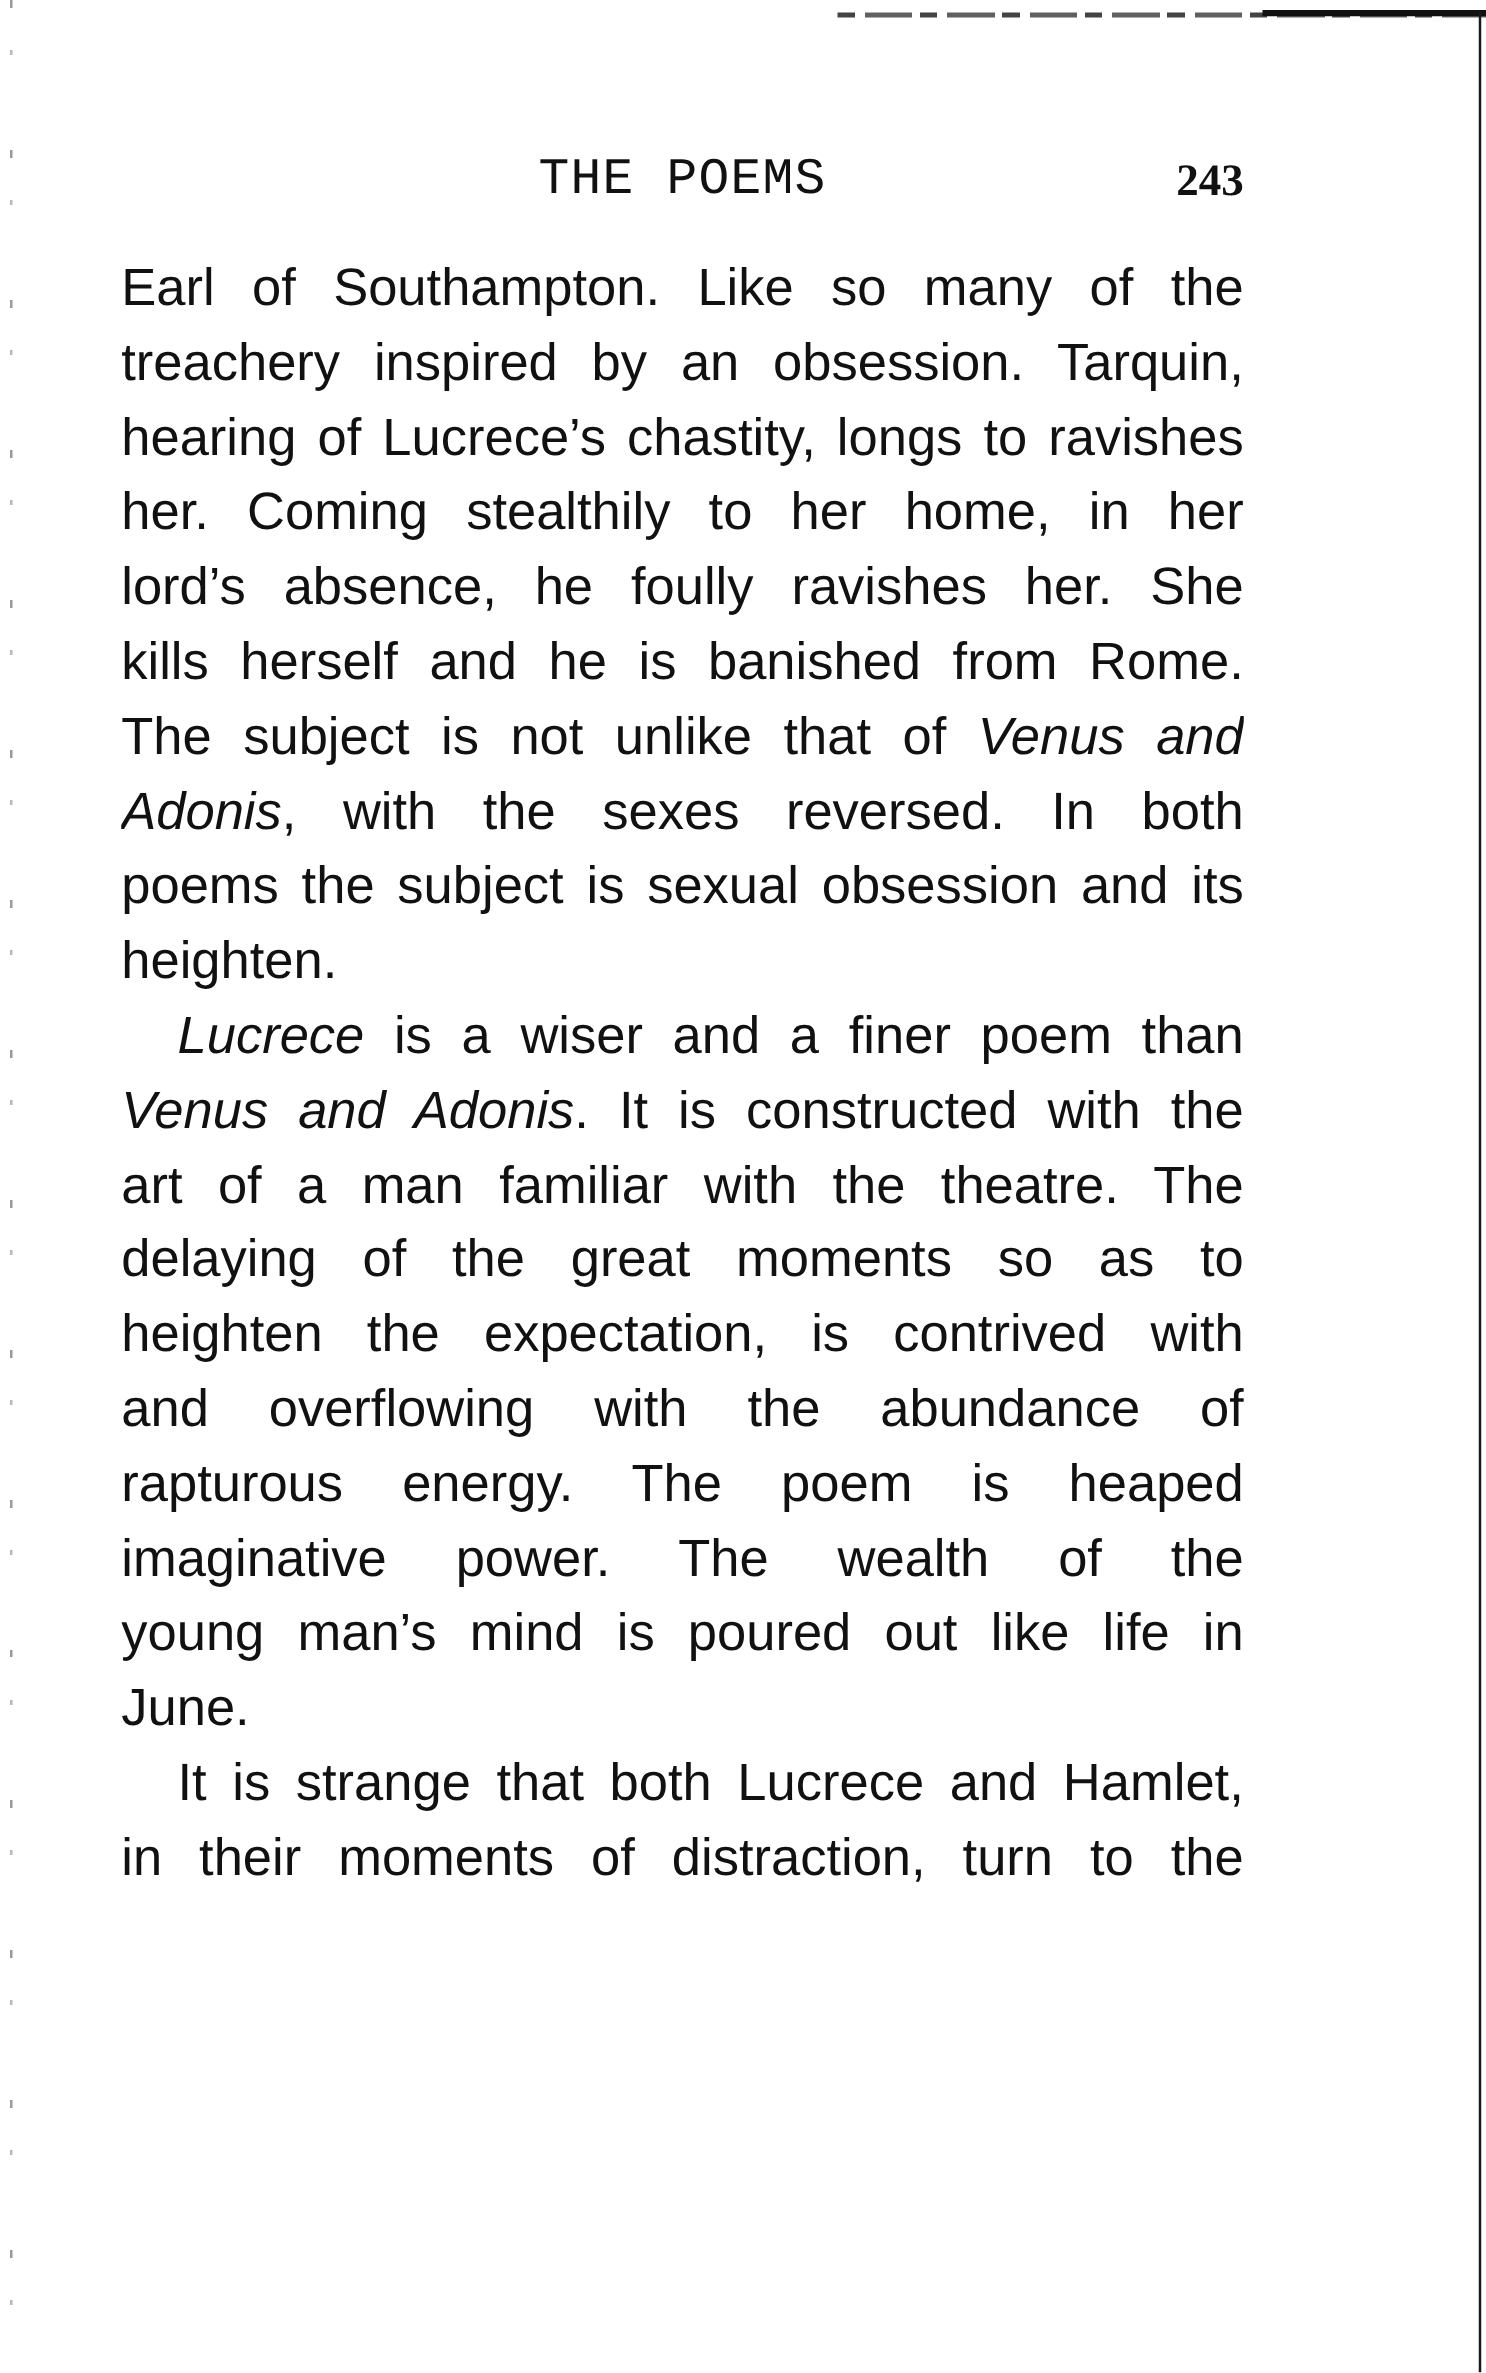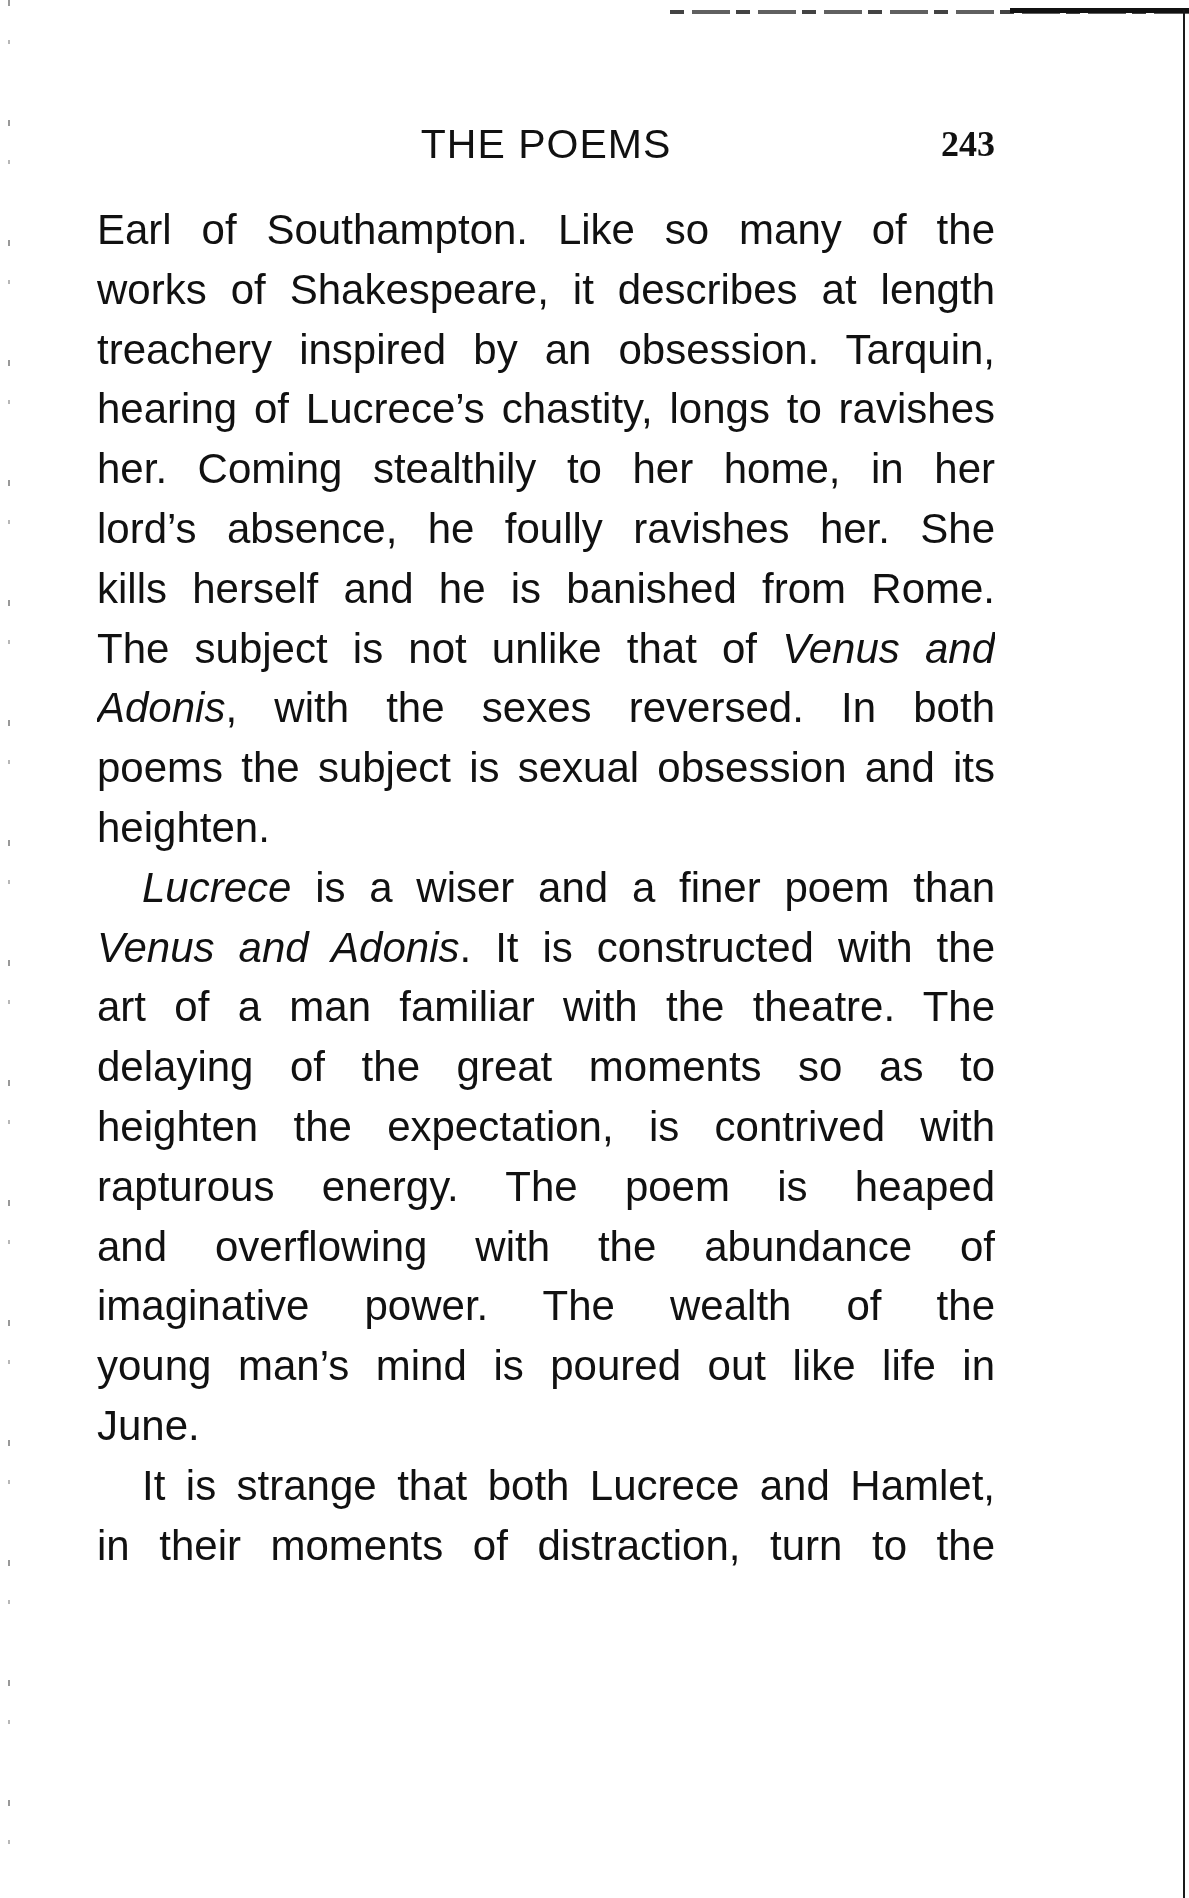--- a/index.html
+++ b/index.html
@@ -40,7 +40,7 @@
   .running-title {
     position: absolute; left: 0; right: 0; top: 0;
     text-align: center;
-    font-family: Liberation Sans, sans-serif;
+    font-family: Liberation Mono, monospace;
     font-size: 41px; letter-spacing: 1px;
     line-height: 48px;
   }

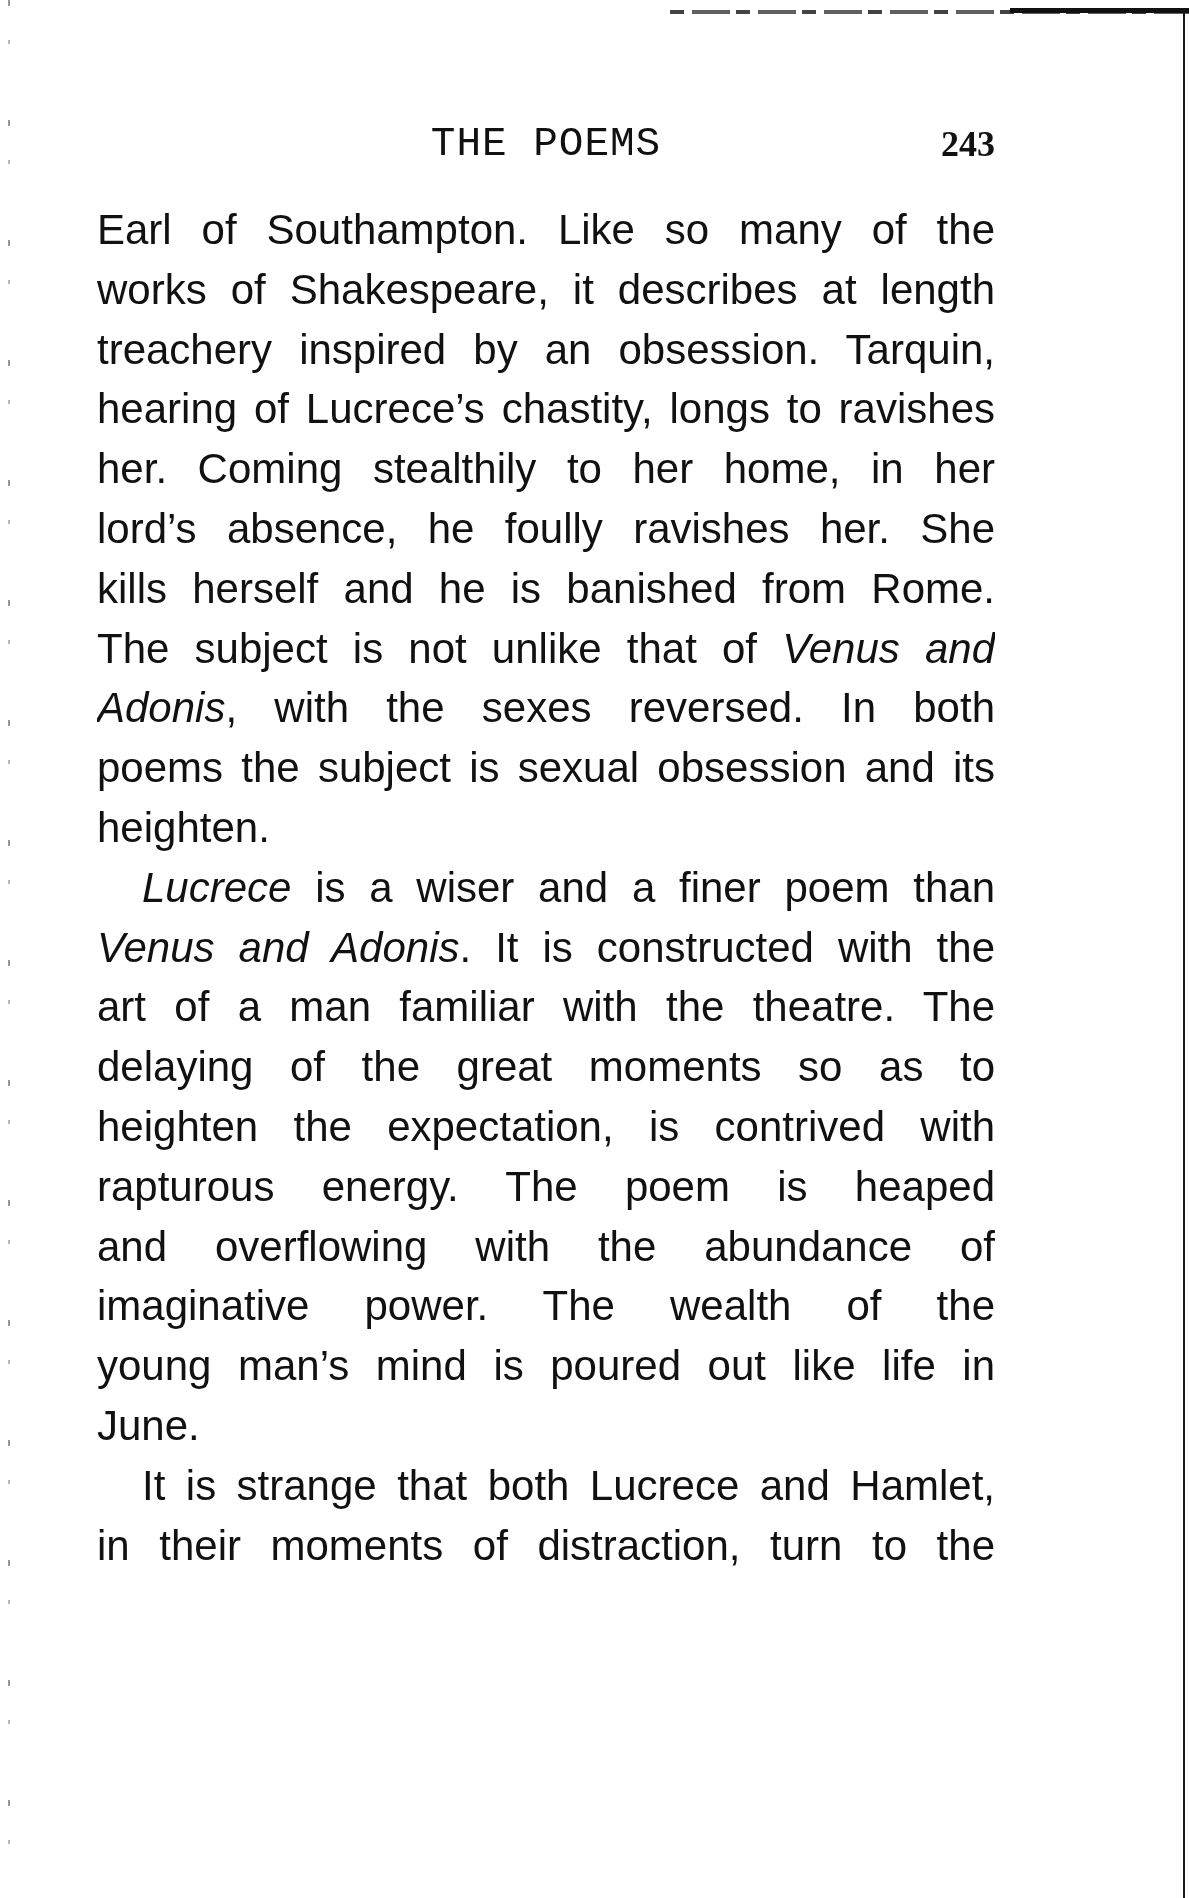--- a/index.html
+++ b/index.html
@@ -84,7 +84,6 @@
 
   <div class="body-text" id="body-text">
       <div class="line">Earl of Southampton.  Like so many of the</div>
-      <div class="line">works of Shakespeare, it describes at length</div>
       <div class="line">treachery inspired by an obsession. Tarquin,</div>
       <div class="line">hearing of Lucrece’s chastity, longs to ravishes</div>
       <div class="line">her. Coming stealthily to her home, in her</div>

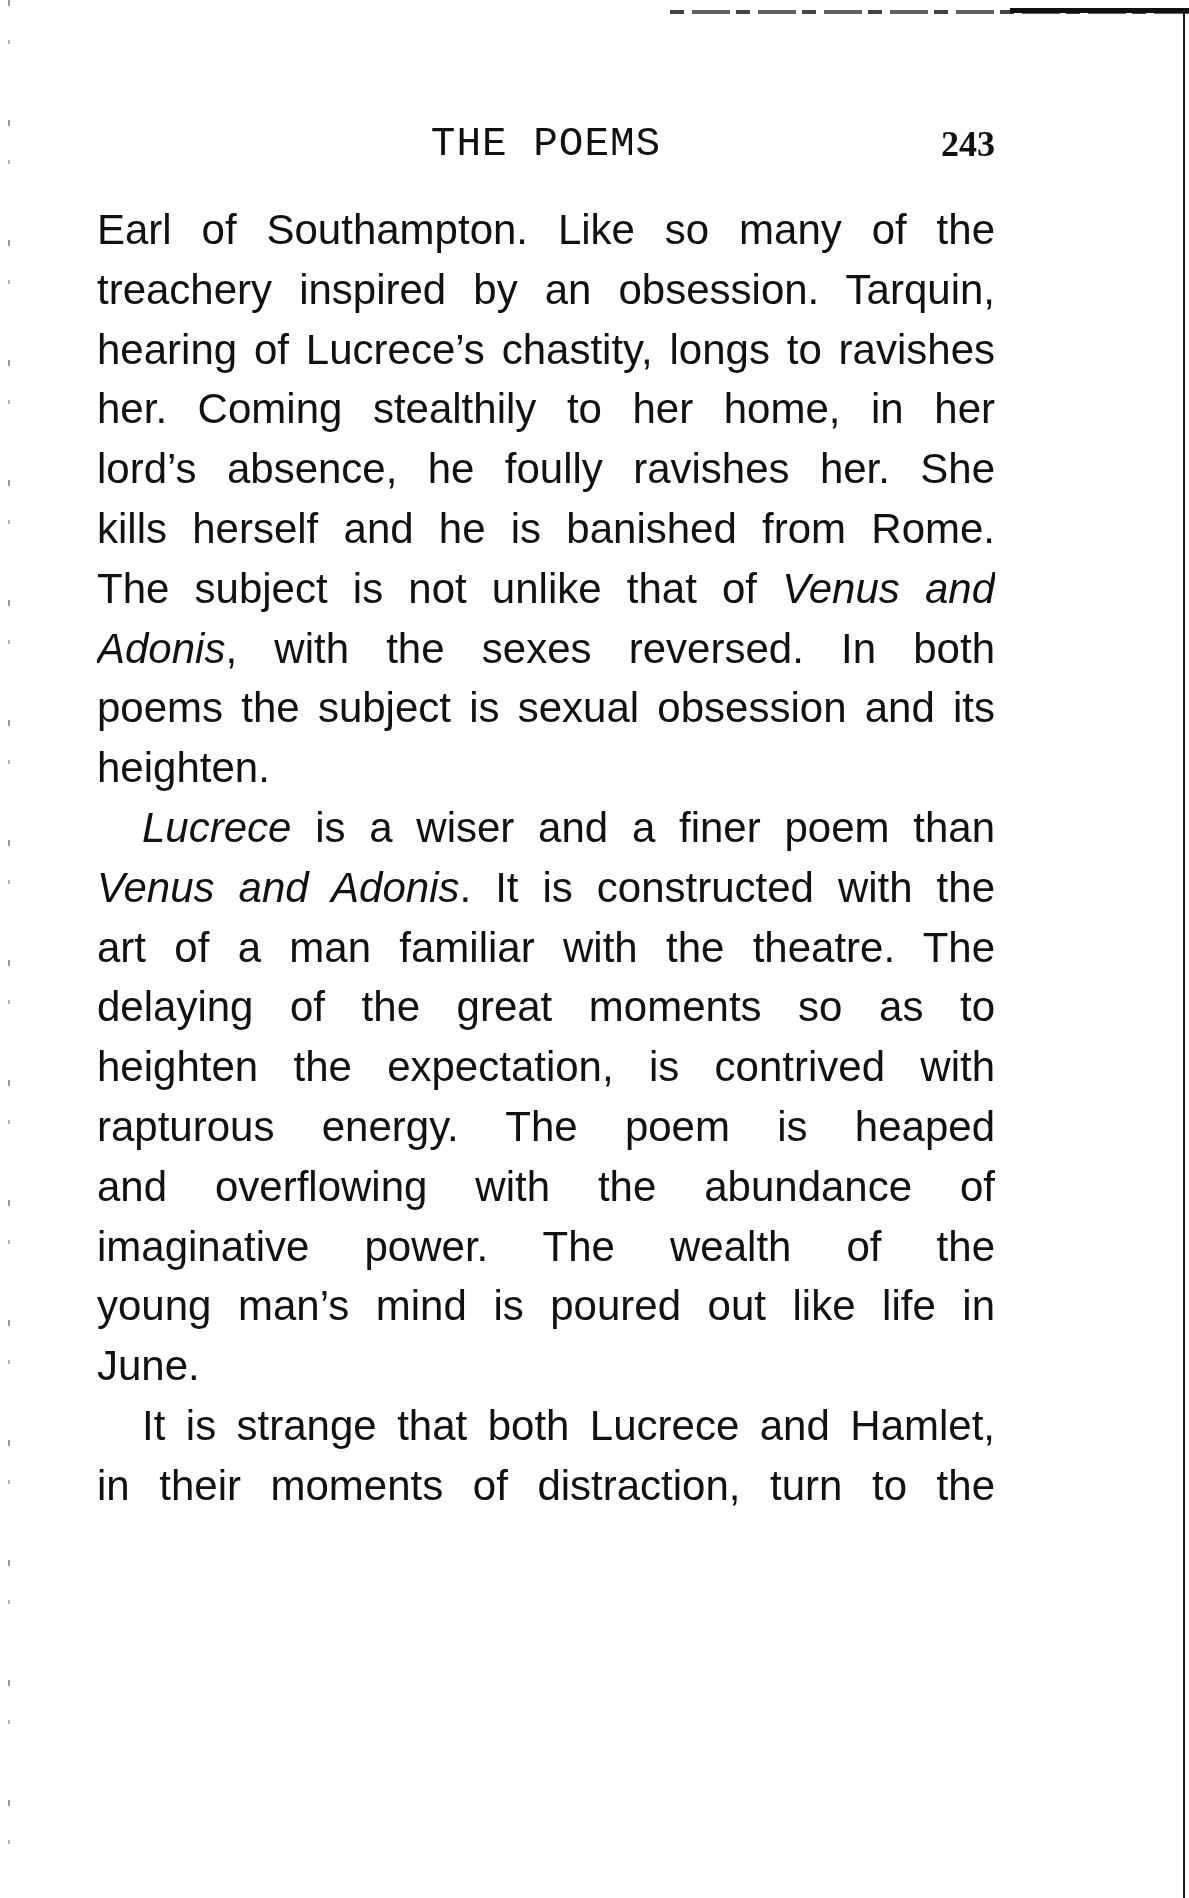--- a/index.html
+++ b/index.html
@@ -98,8 +98,8 @@
       <div class="line">art of a man familiar with the theatre. The</div>
       <div class="line">delaying of the great moments so as to</div>
       <div class="line">heighten the expectation, is contrived with</div>
+      <div class="line">and overflowing with the abundance of</div>
       <div class="line">rapturous energy. The poem is heaped</div>
-      <div class="line">and overflowing with the abundance of</div>
       <div class="line">imaginative power. The wealth of the</div>
       <div class="line">young man’s mind is poured out like life in</div>
       <div class="line last">June.</div>

